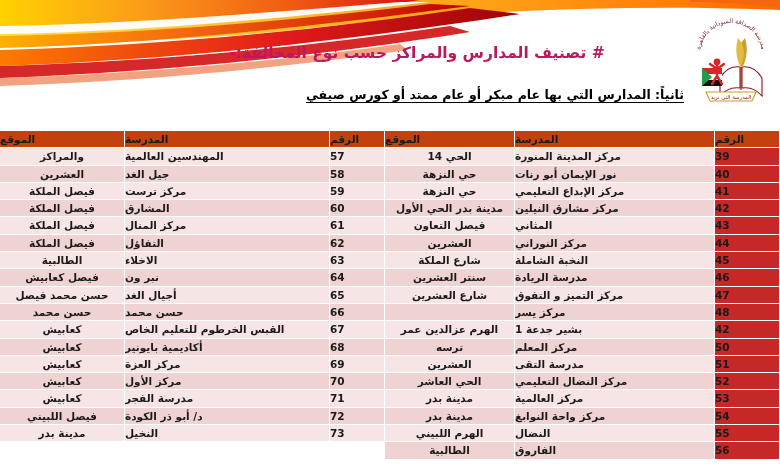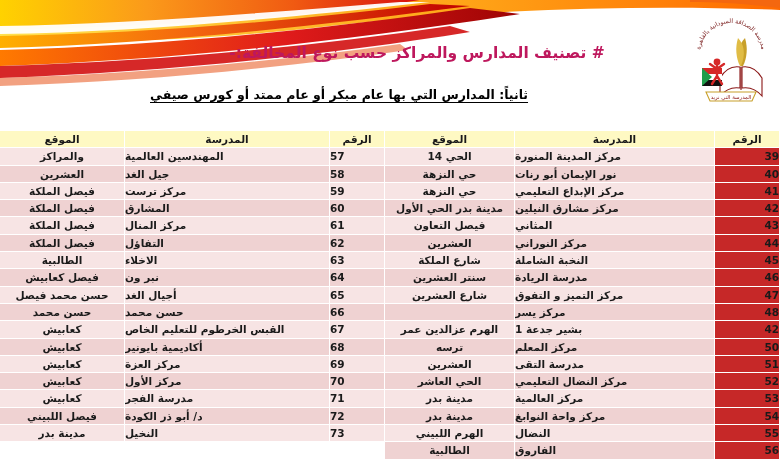--- a/index.html
+++ b/index.html
@@ -58,7 +58,7 @@
     top: 84px;
     right: 96px;
     left: 150px;
-    text-align: left;
+    text-align: right;
   }
   .sub-title {
     display: inline-block;

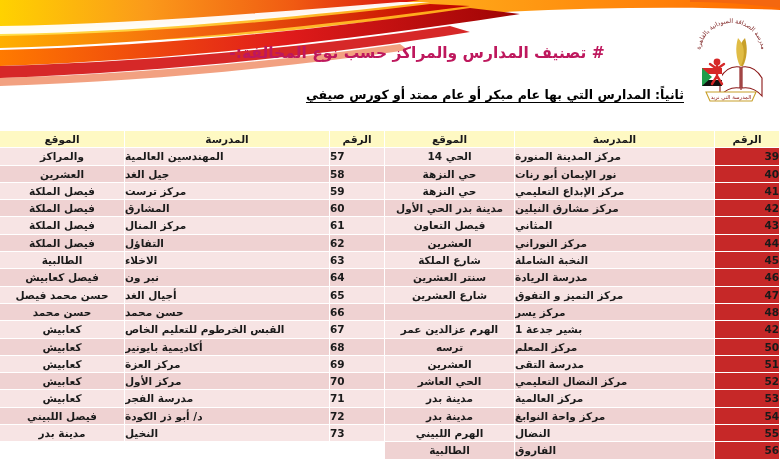--- a/index.html
+++ b/index.html
@@ -97,10 +97,10 @@
   }
   
   th.hd {
-    background: #fef9c3;
+    background: #c2410c;
     color: #ffffff;
     font-size: 10px;
-    text-align: center;
+    text-align: left;
     height: 17px;
     line-height: 17px;
     border-color: #ffffff;

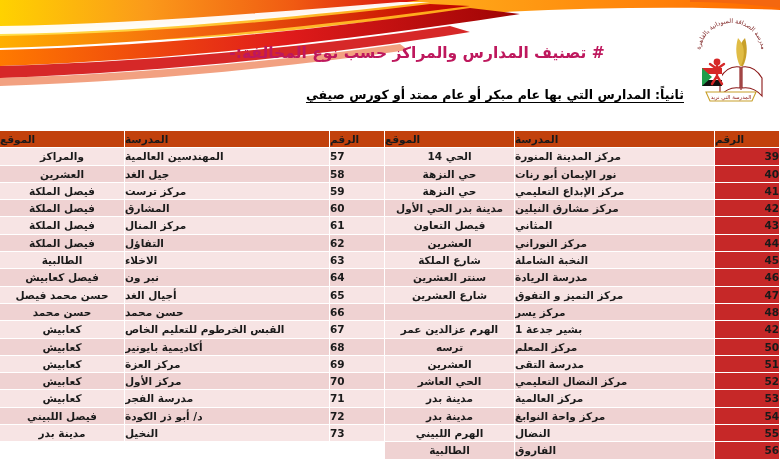--- a/index.html
+++ b/index.html
@@ -110,7 +110,7 @@
   td.num-red {
     background: #C62828;
     color: #ffffff;
-    text-align: right;
+    text-align: left;
     font-size: 11px;
     direction: ltr;
   }

